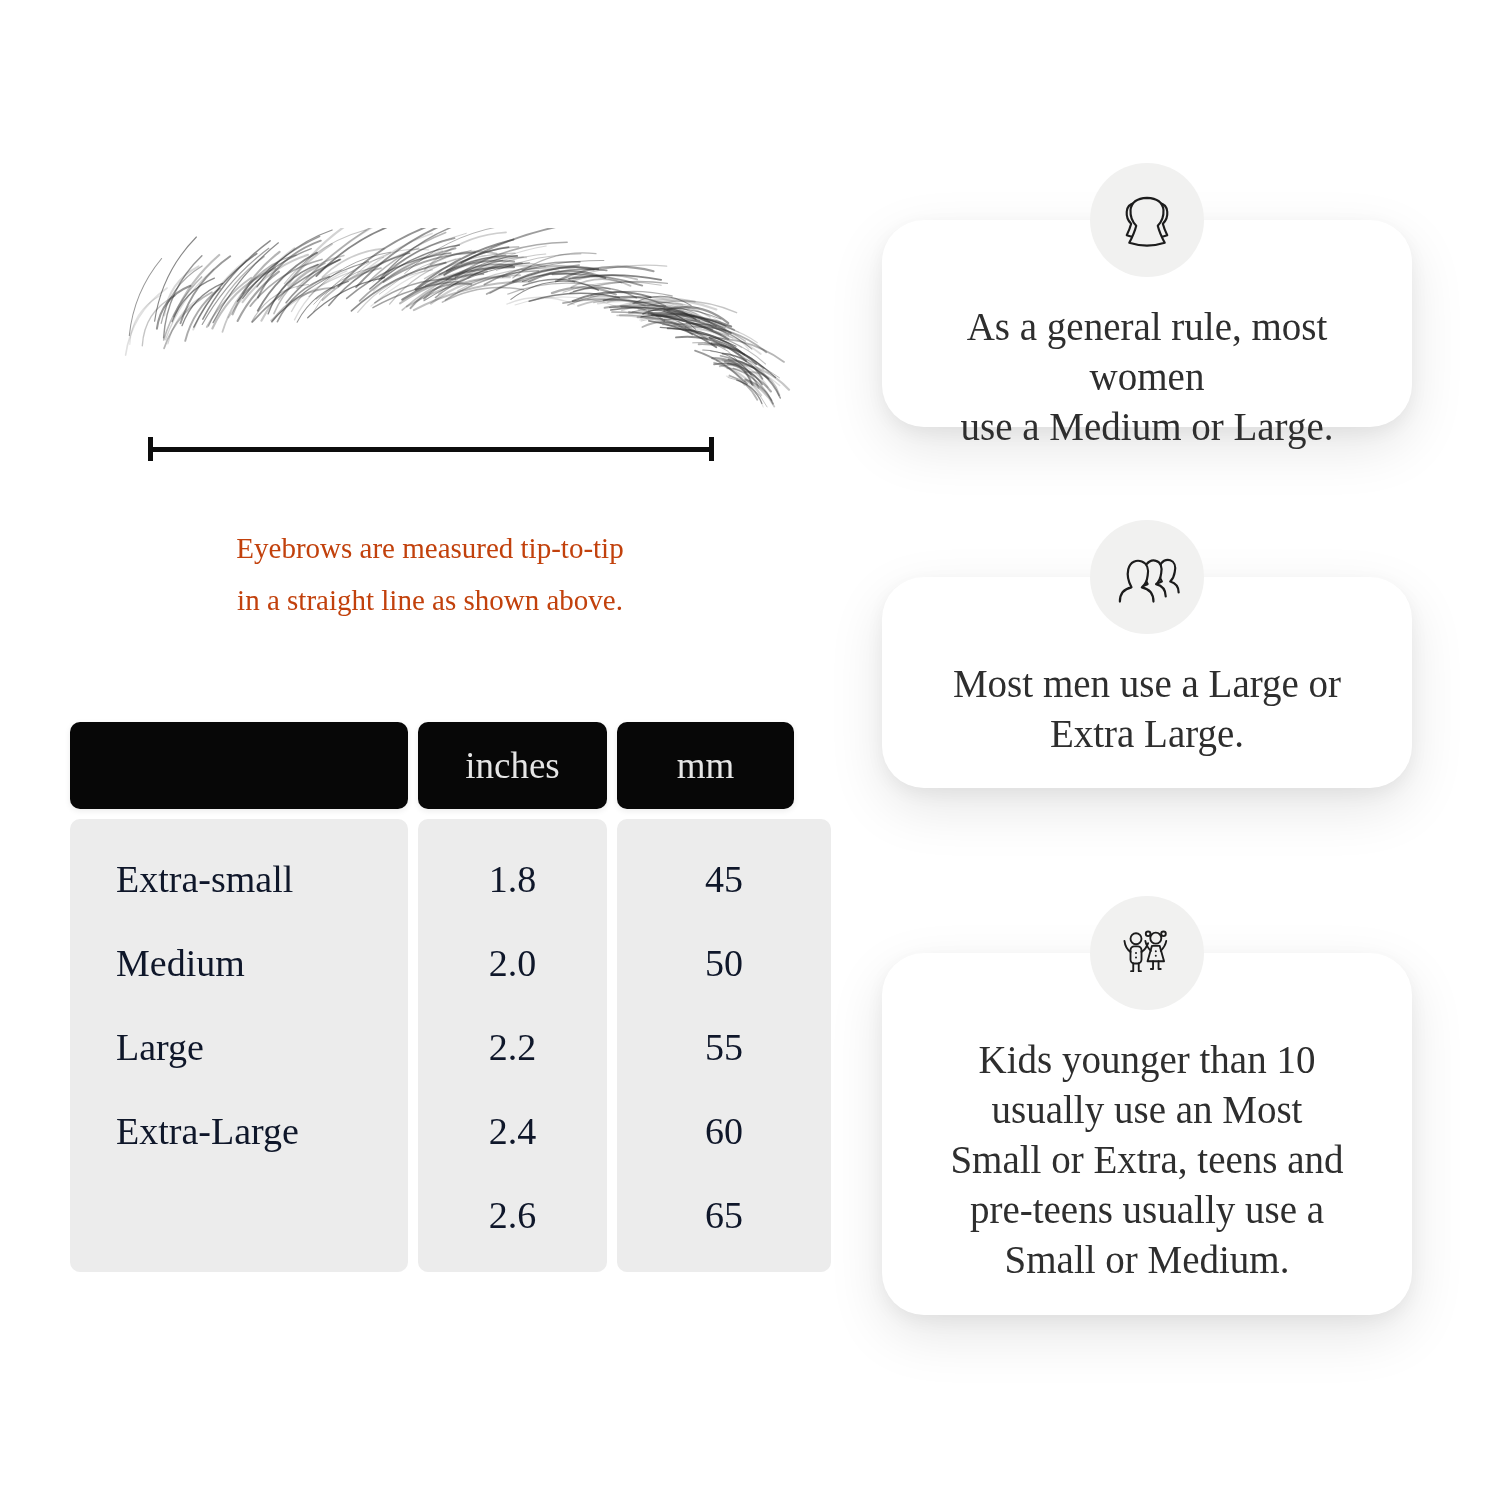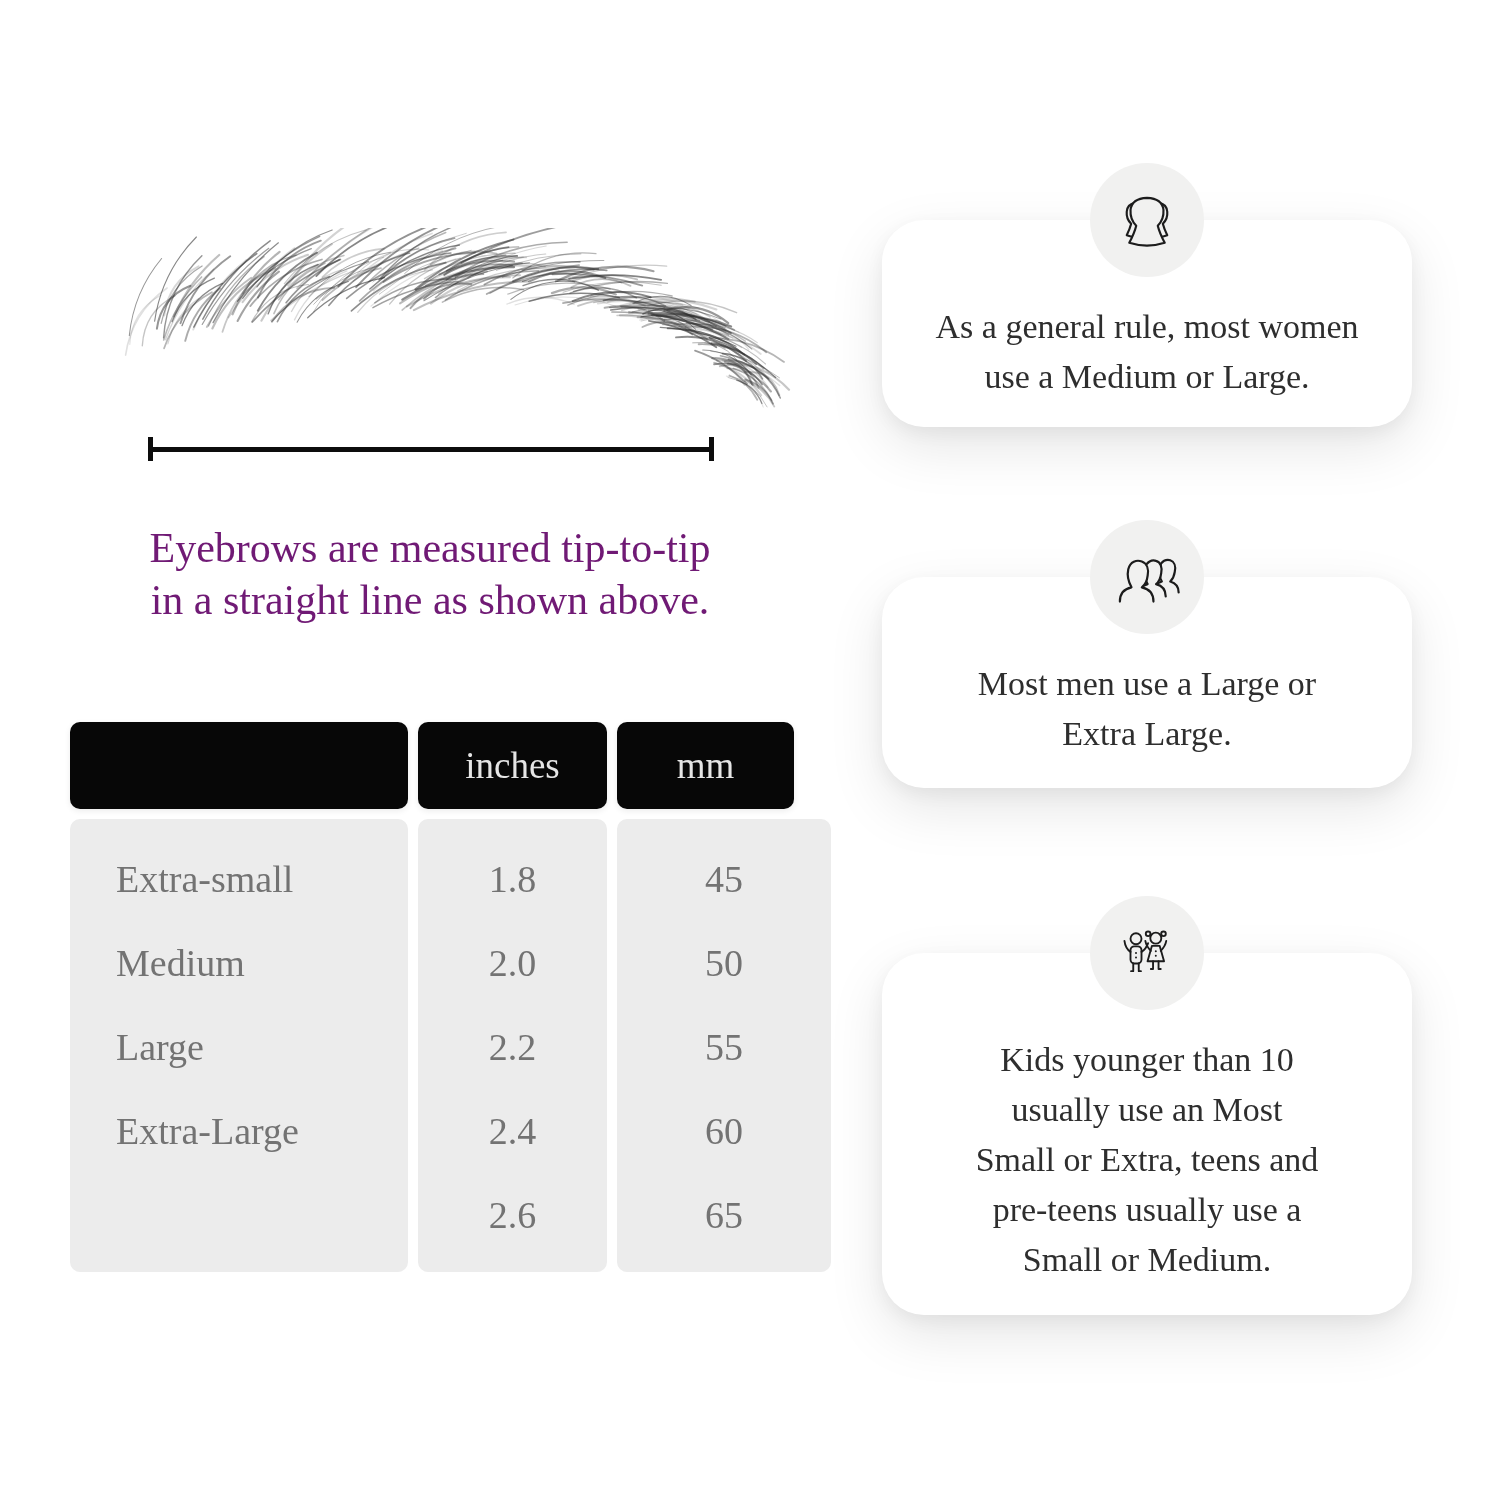--- a/index.html
+++ b/index.html
@@ -53,7 +53,7 @@
   }
   .card-text{
     padding:82px 28px 0 28px;text-align:center;
-    font-size:34px;line-height:50px;color:#2e2e2e;
+    font-size:39px;line-height:50px;color:#2e2e2e;
   }
   .icon-svg{display:block;}
   .icon-svg path, .icon-svg circle, .icon-svg rect{

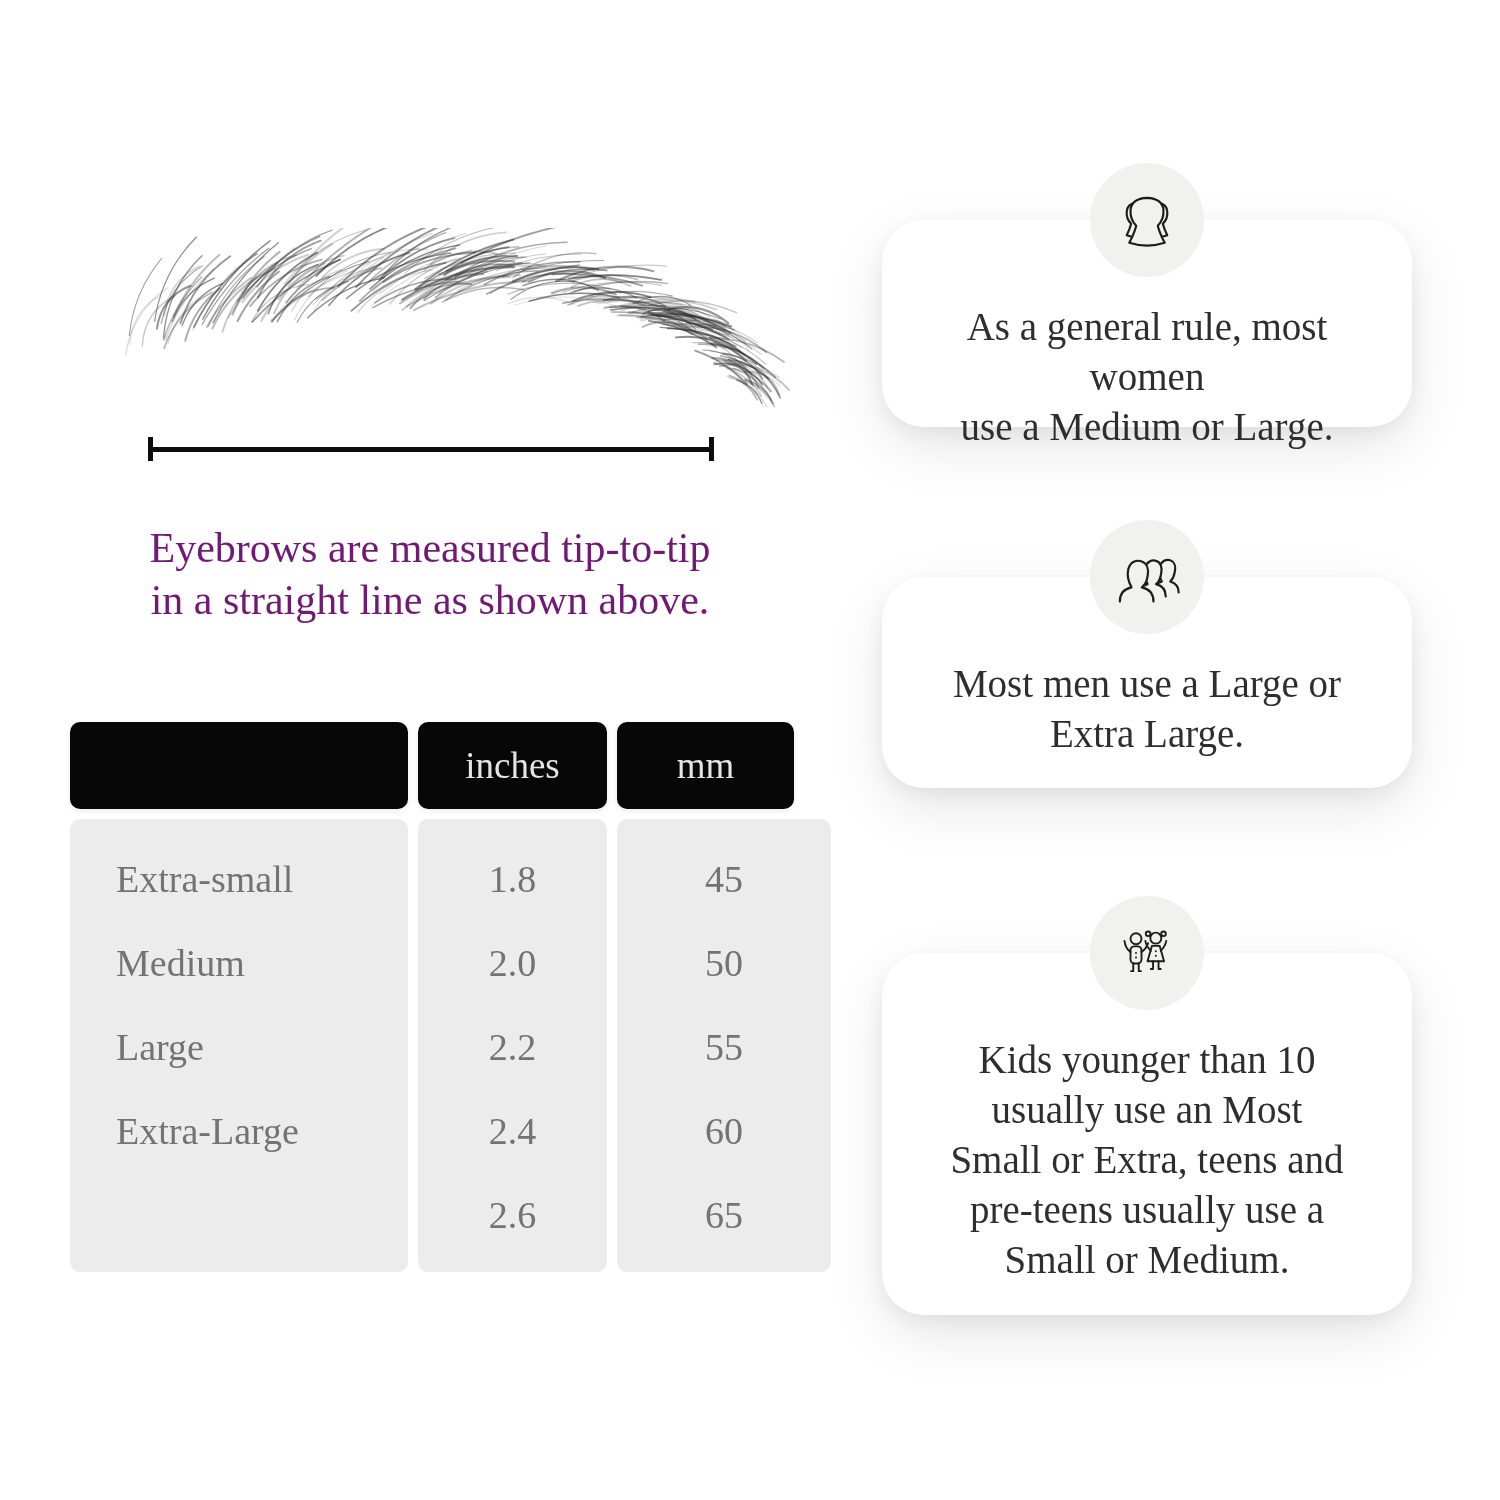--- a/index.html
+++ b/index.html
@@ -17,7 +17,7 @@
   .mline .capR{right:0;}
   .caption{
     position:absolute;left:80px;top:522px;width:700px;
-    text-align:center;font-size:42px;line-height:52px;color:#701a75;
+    text-align:center;font-size:29px;line-height:52px;color:#c2410c;
   }
   
   .size-table{position:absolute;left:70px;top:722px;width:724px;height:550px;}

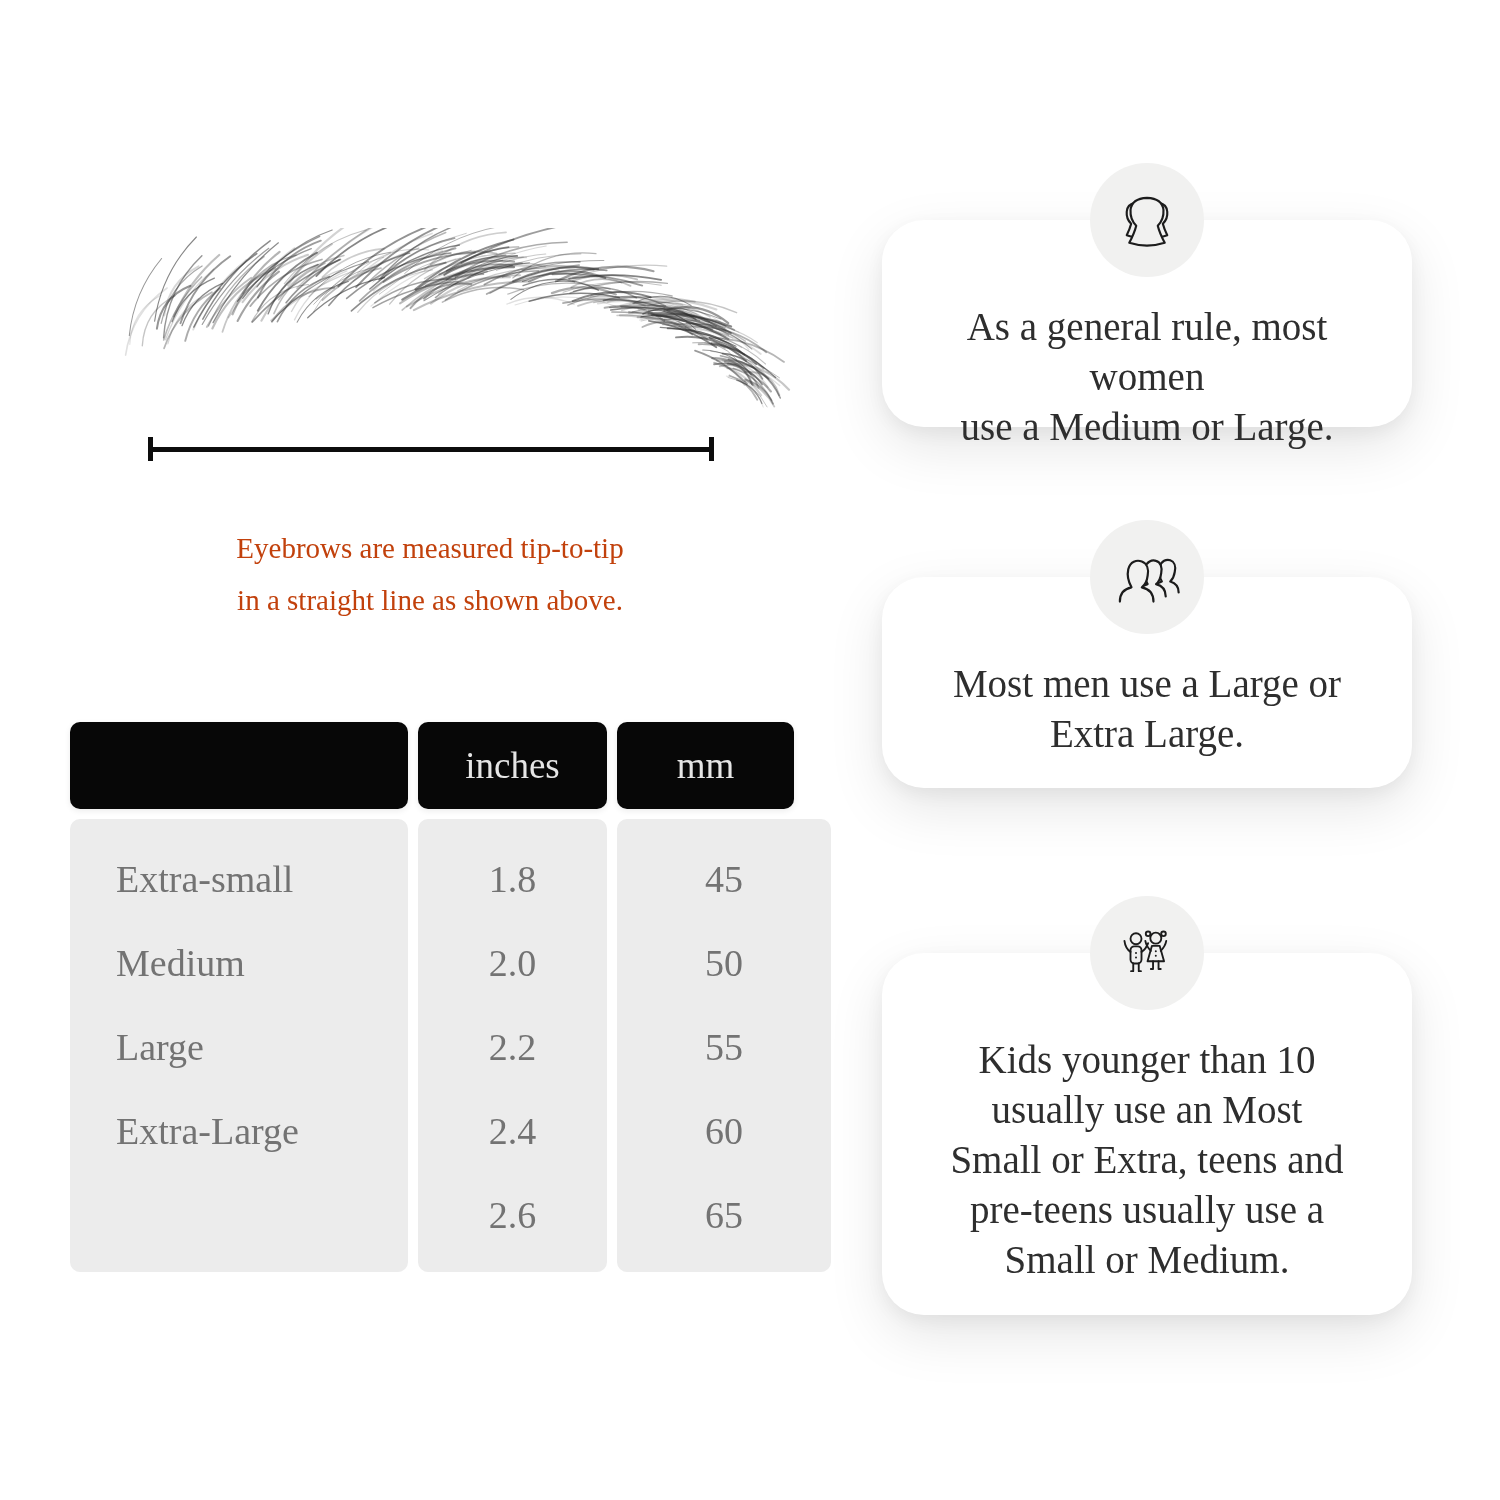--- a/index.html
+++ b/index.html
@@ -36,7 +36,7 @@
   .tcol-label{left:0;width:338px;}
   .tcol-inches{left:348px;width:189px;}
   .tcol-mm{left:547px;width:214px;}
-  .tcell{height:84px;display:flex;align-items:center;justify-content:center;font-size:38px;color:#737373;}
+  .tcell{height:84px;display:flex;align-items:center;justify-content:center;font-size:38px;color:#0f172a;}
   .tcol-label .tcell{justify-content:flex-start;padding-left:46px;}
   
   .card{

